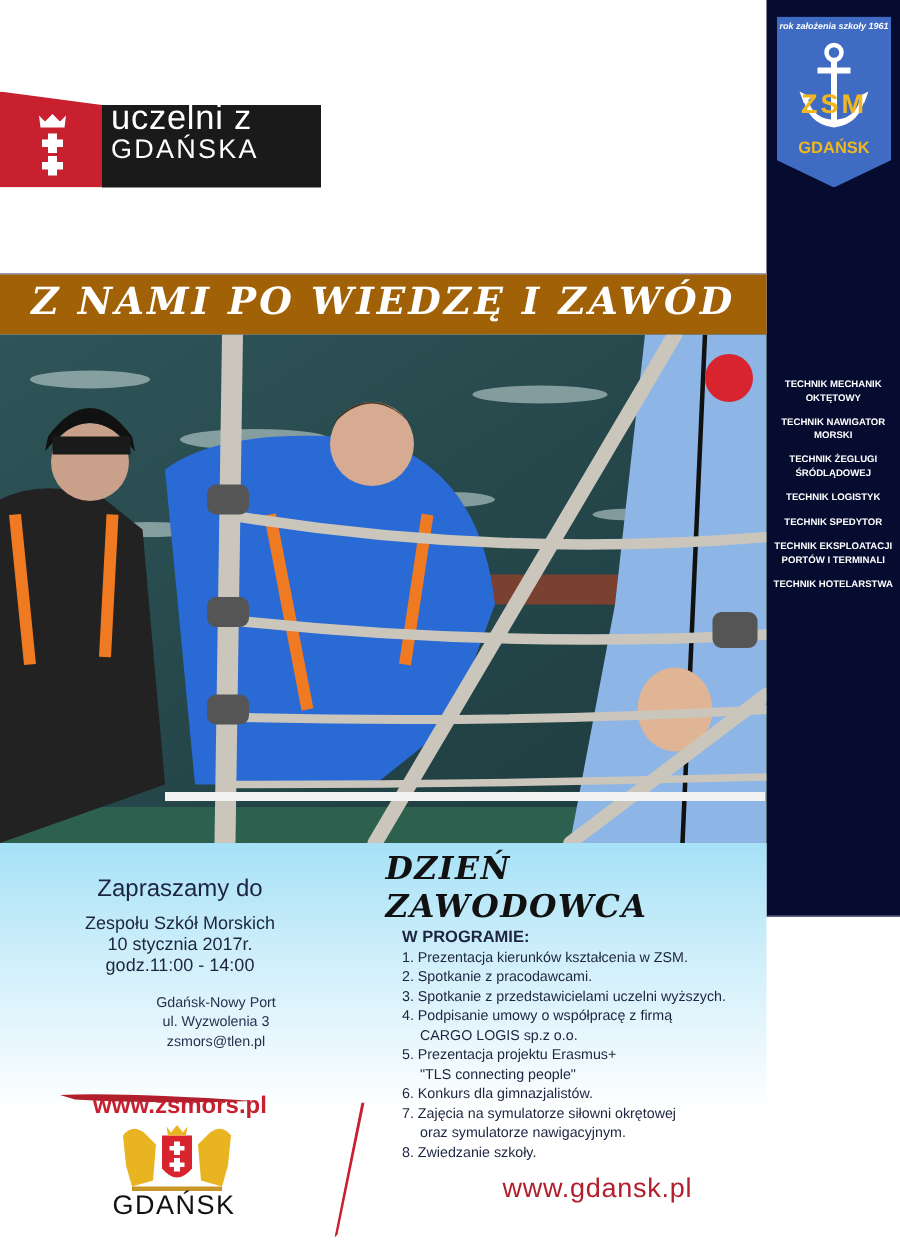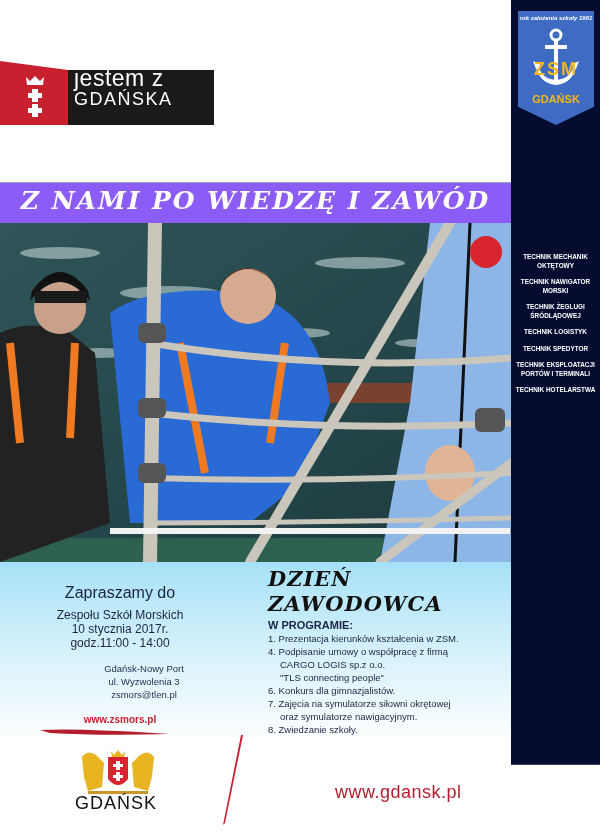--- a/index.html
+++ b/index.html
@@ -65,7 +65,7 @@
     <path d="M8 29 h6 v4 h4 v5 h-4 v4 h-6 v-4 h-4 v-5 h4 Z" fill="#fff"></path>
   </svg>
   <div class="jzg-black"></div>
-  <div class="jzg-line1">jestem z</div>
+  <div class="jzg-line1">uczelni z</div>
   <div class="jzg-line2">GDAŃSKA</div>
 </div>
 

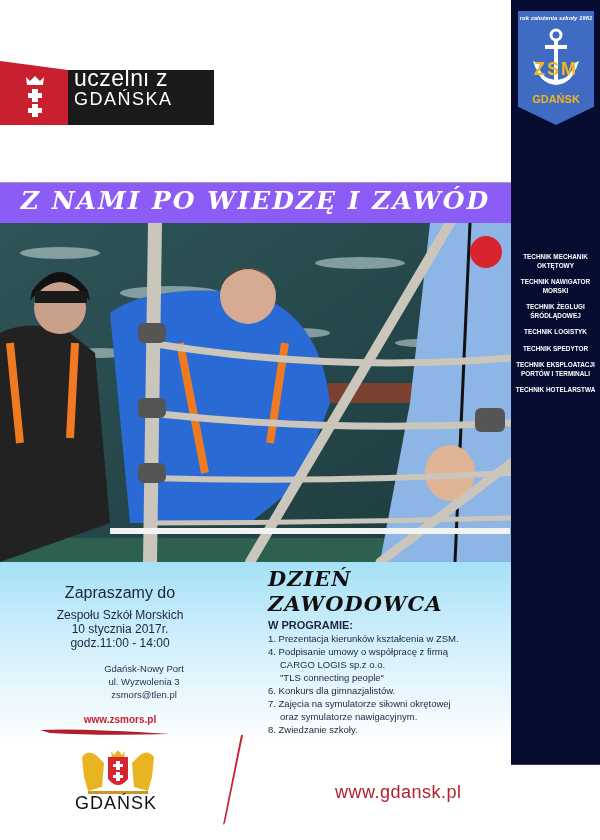--- a/index.html
+++ b/index.html
@@ -16,7 +16,7 @@
   .jzg-emblem { position: absolute; left: 24px; top: 14px; width: 22px; height: 44px; }
 
   
-  .sidebar { position: absolute; left: 511px; top: 0; width: 89px; height: 765px; background: #050c30; border-bottom: 1px solid #394064; }
+  .sidebar { position: absolute; left: 511px; top: 0; width: 89px; height: 611px; background: #050c30; border-bottom: 1px solid #394064; }
   .pennant { position: absolute; left: 7px; top: 11px; width: 76px; height: 114px; background: #3f6cc2;
              clip-path: polygon(0 0, 100% 0, 100% 84%, 50% 100%, 0 84%); }
   .pennant-top { position: absolute; left: 0; top: 4px; width: 76px; text-align: center; font-size: 6px; font-style: italic; font-weight: bold; color: #fff; }

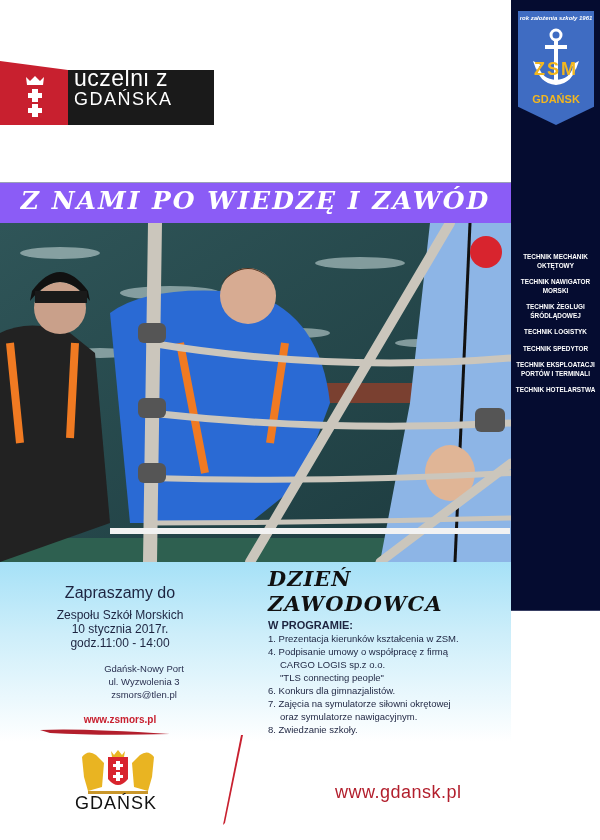--- a/index.html
+++ b/index.html
@@ -27,7 +27,7 @@
   .prof { text-align: center; color: #ffffff; font-size: 6.4px; font-weight: bold; line-height: 8.5px; margin-bottom: 8px; }
 
   
-  .titlebar { position: absolute; left: 0; top: 182px; width: 511px; height: 41px; background: #8b5cf6; border-top: 1px solid #9aa0b8; }
+  .titlebar { position: absolute; left: 0; top: 182px; width: 511px; height: 41px; background: #a16207; border-top: 1px solid #9aa0b8; }
   .titlebar-text { position: absolute; left: 0; top: 3px; width: 511px; text-align: center; font-family: "DejaVu Serif", serif; font-style: italic; font-weight: bold; font-size: 25px; color: #fff; letter-spacing: 2px; }
 
   

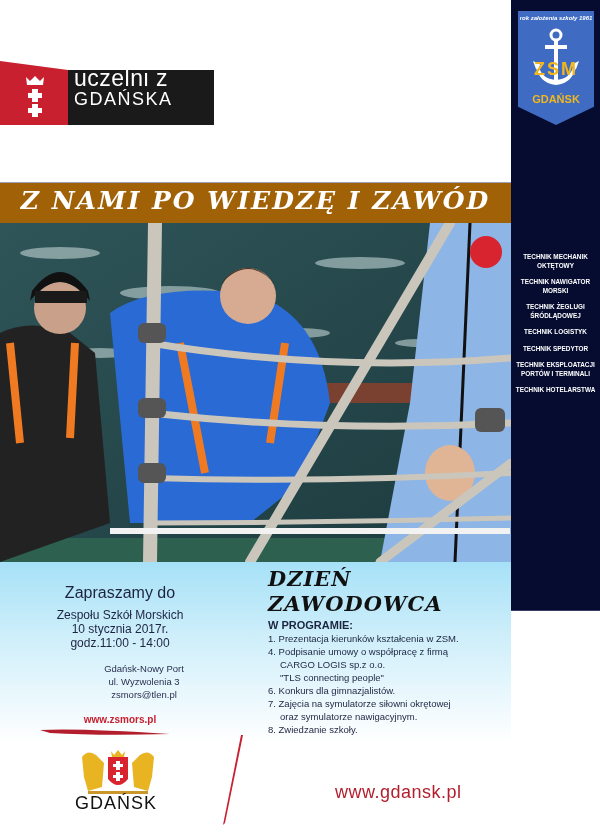--- a/index.html
+++ b/index.html
@@ -43,7 +43,7 @@
   .inv-www { font-size: 10px; font-weight: bold; color: #c8202f; margin-top: 13px; }
 
   .prog { position: absolute; left: 248px; top: 566px; width: 260px; color: #1d2440; }
-  .prog-title { font-family: "DejaVu Serif", serif; font-style: italic; font-weight: bold; font-size: 21px; letter-spacing: 1px; color: #111; margin-left: 20px; }
+  .prog-title { font-family: "DejaVu Serif", serif; font-style: italic; font-weight: bold; font-size: 21px; letter-spacing: 1px; color: #111; margin-left: 9px; }
   .prog-head { font-size: 11px; font-weight: bold; margin-left: 20px; margin-top: 3px; }
   .prog-list { font-size: 9.5px; line-height: 13px; margin-left: 20px; margin-top: 1px; }
   .prog-list .sub { padding-left: 12px; }

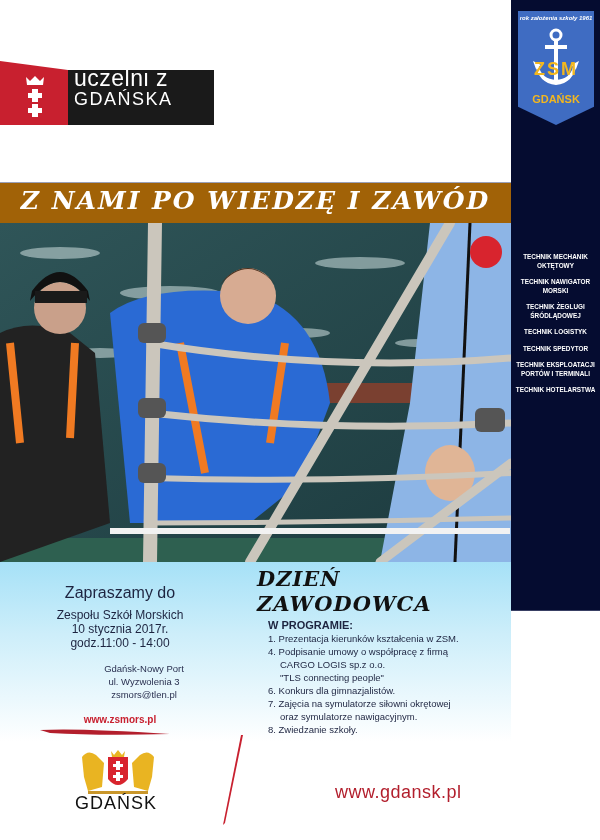--- a/index.html
+++ b/index.html
@@ -193,6 +193,7 @@
   <div class="prog-head">W PROGRAMIE:</div>
   <div class="prog-list">
     <div>1. Prezentacja kierunków kształcenia w ZSM.</div>
+    <div>2. Spotkanie z pracodawcami.</div>
     <div>4. Podpisanie umowy o współpracę z firmą</div>
     <div class="sub">CARGO LOGIS sp.z o.o.</div>
     <div class="sub">"TLS connecting people"</div>

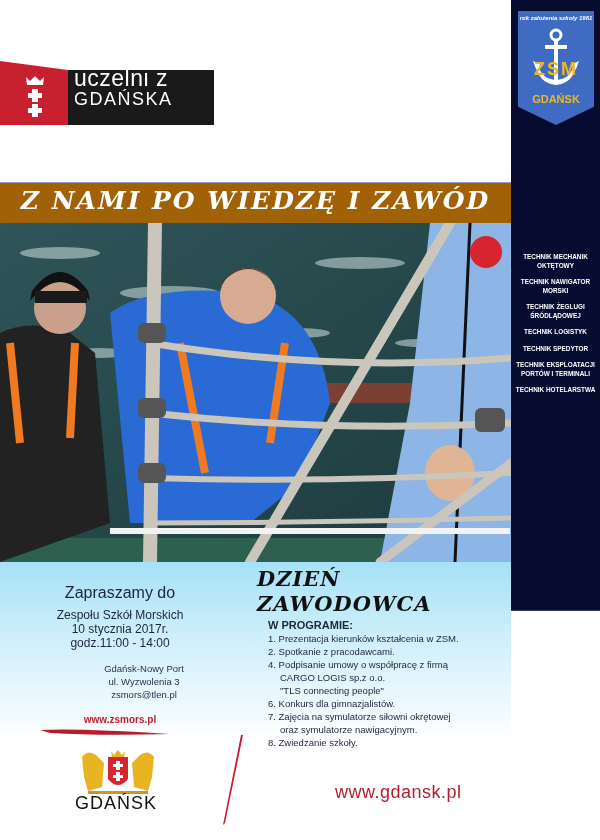--- a/index.html
+++ b/index.html
@@ -194,6 +194,7 @@
   <div class="prog-list">
     <div>1. Prezentacja kierunków kształcenia w ZSM.</div>
     <div>2. Spotkanie z pracodawcami.</div>
+    <div>3. Spotkanie z przedstawicielami uczelni wyższych.</div>
     <div>4. Podpisanie umowy o współpracę z firmą</div>
     <div class="sub">CARGO LOGIS sp.z o.o.</div>
     <div class="sub">"TLS connecting people"</div>

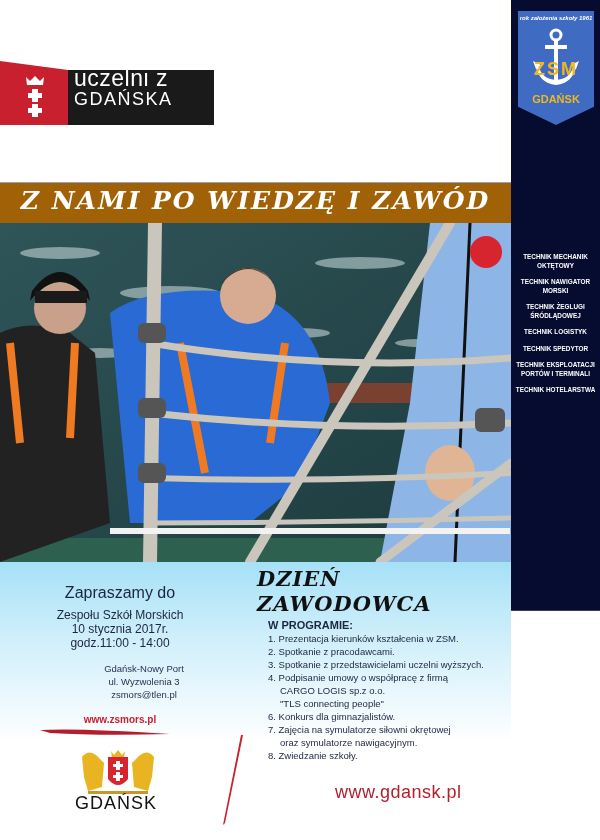--- a/index.html
+++ b/index.html
@@ -197,6 +197,7 @@
     <div>3. Spotkanie z przedstawicielami uczelni wyższych.</div>
     <div>4. Podpisanie umowy o współpracę z firmą</div>
     <div class="sub">CARGO LOGIS sp.z o.o.</div>
+    <div>5. Prezentacja projektu Erasmus+</div>
     <div class="sub">"TLS connecting people"</div>
     <div>6. Konkurs dla gimnazjalistów.</div>
     <div>7. Zajęcia na symulatorze siłowni okrętowej</div>

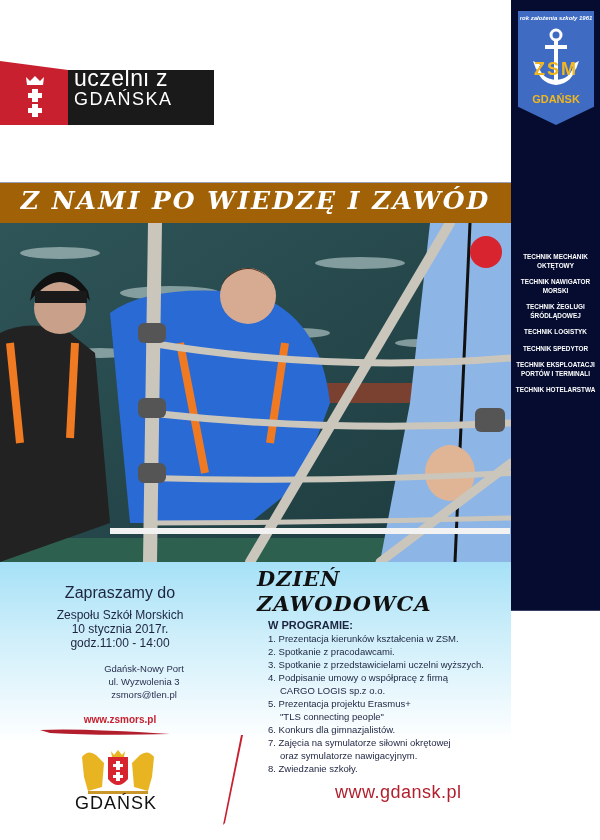--- a/index.html
+++ b/index.html
@@ -40,7 +40,7 @@
   .inv-1 { font-size: 16px; margin-top: 21px; }
   .inv-2 { font-size: 12px; margin-top: 6px; line-height: 14px; }
   .inv-addr { font-size: 9.5px; margin-top: 12px; line-height: 13px; color: #2a3050; margin-left: 48px; }
-  .inv-www { font-size: 10px; font-weight: bold; color: #c8202f; margin-top: 13px; }
+  .inv-www { font-size: 16px; font-weight: bold; color: #c8202f; margin-top: 28px; }
 
   .prog { position: absolute; left: 248px; top: 566px; width: 260px; color: #1d2440; }
   .prog-title { font-family: "DejaVu Serif", serif; font-style: italic; font-weight: bold; font-size: 21px; letter-spacing: 1px; color: #111; margin-left: 9px; }

